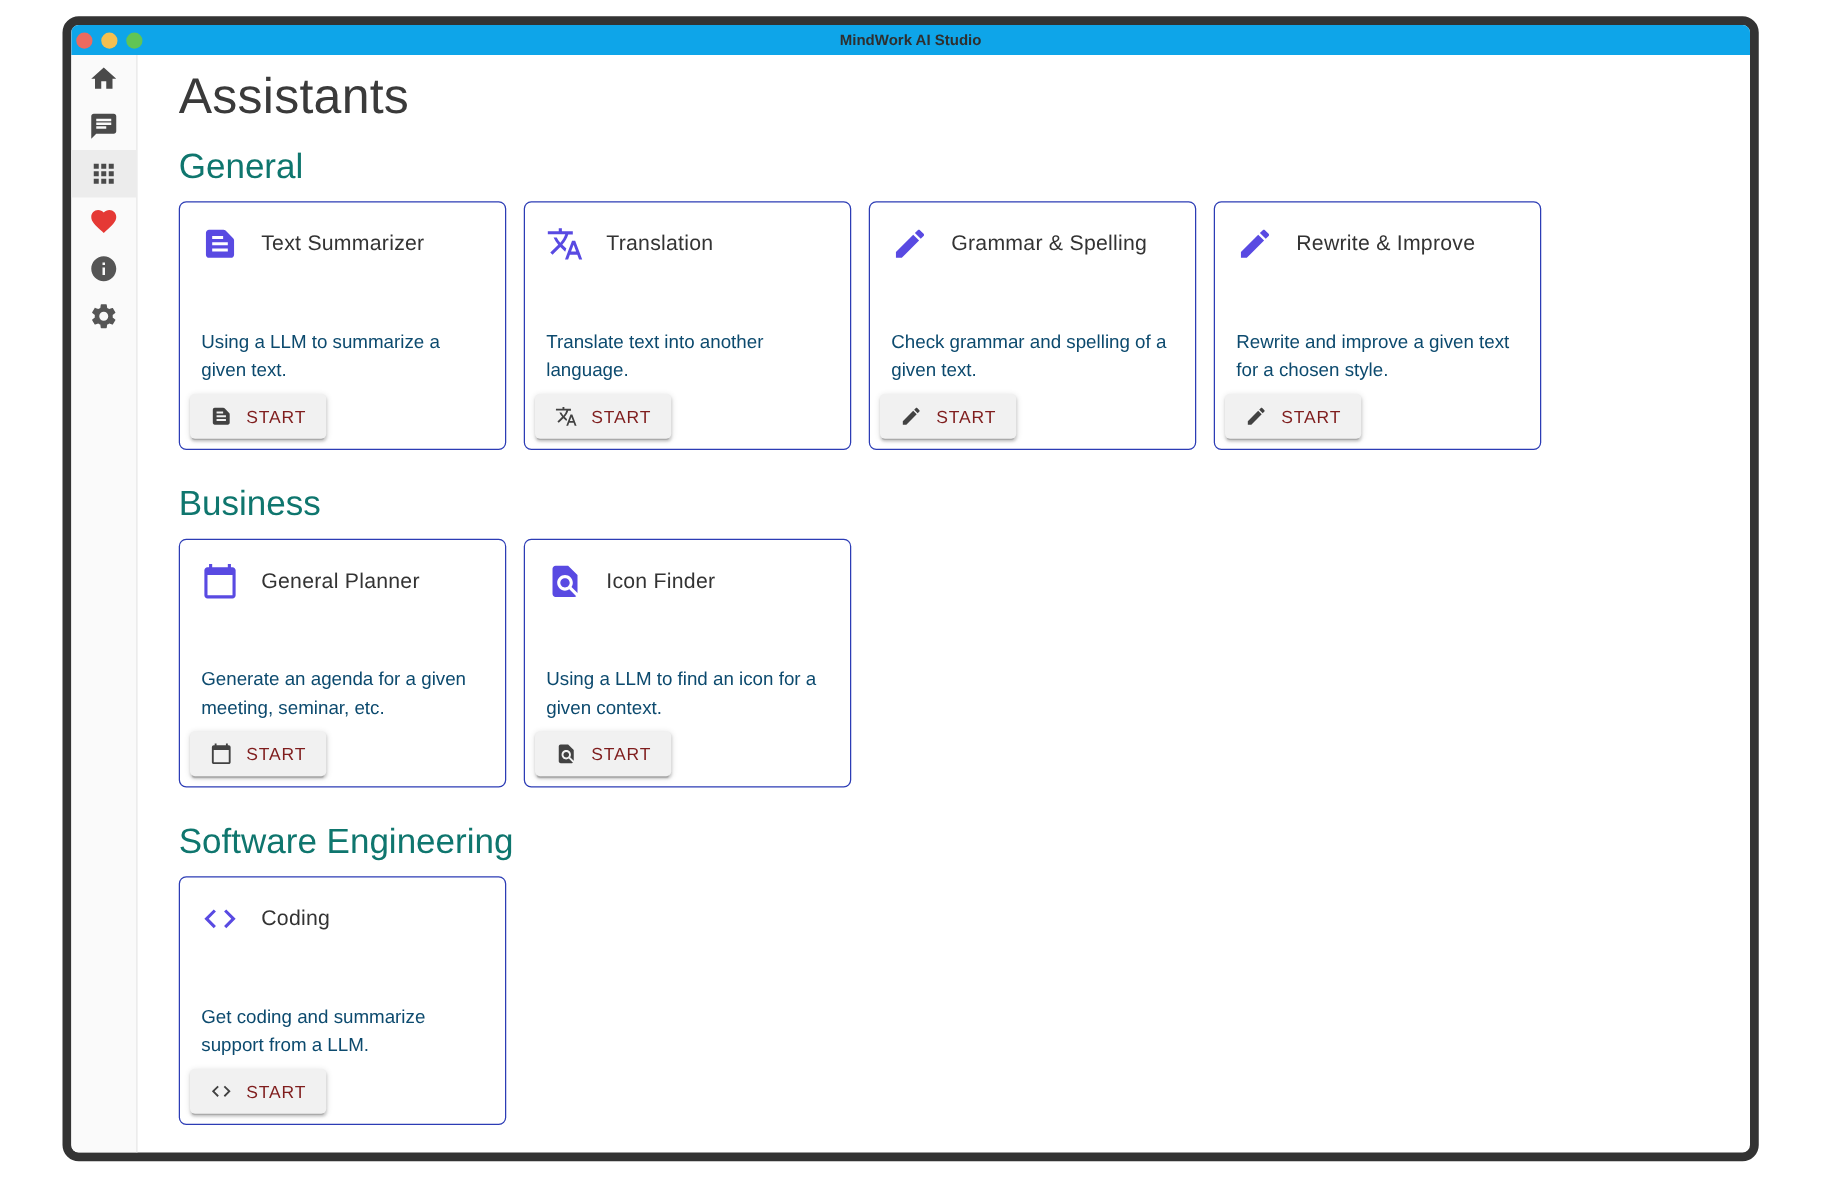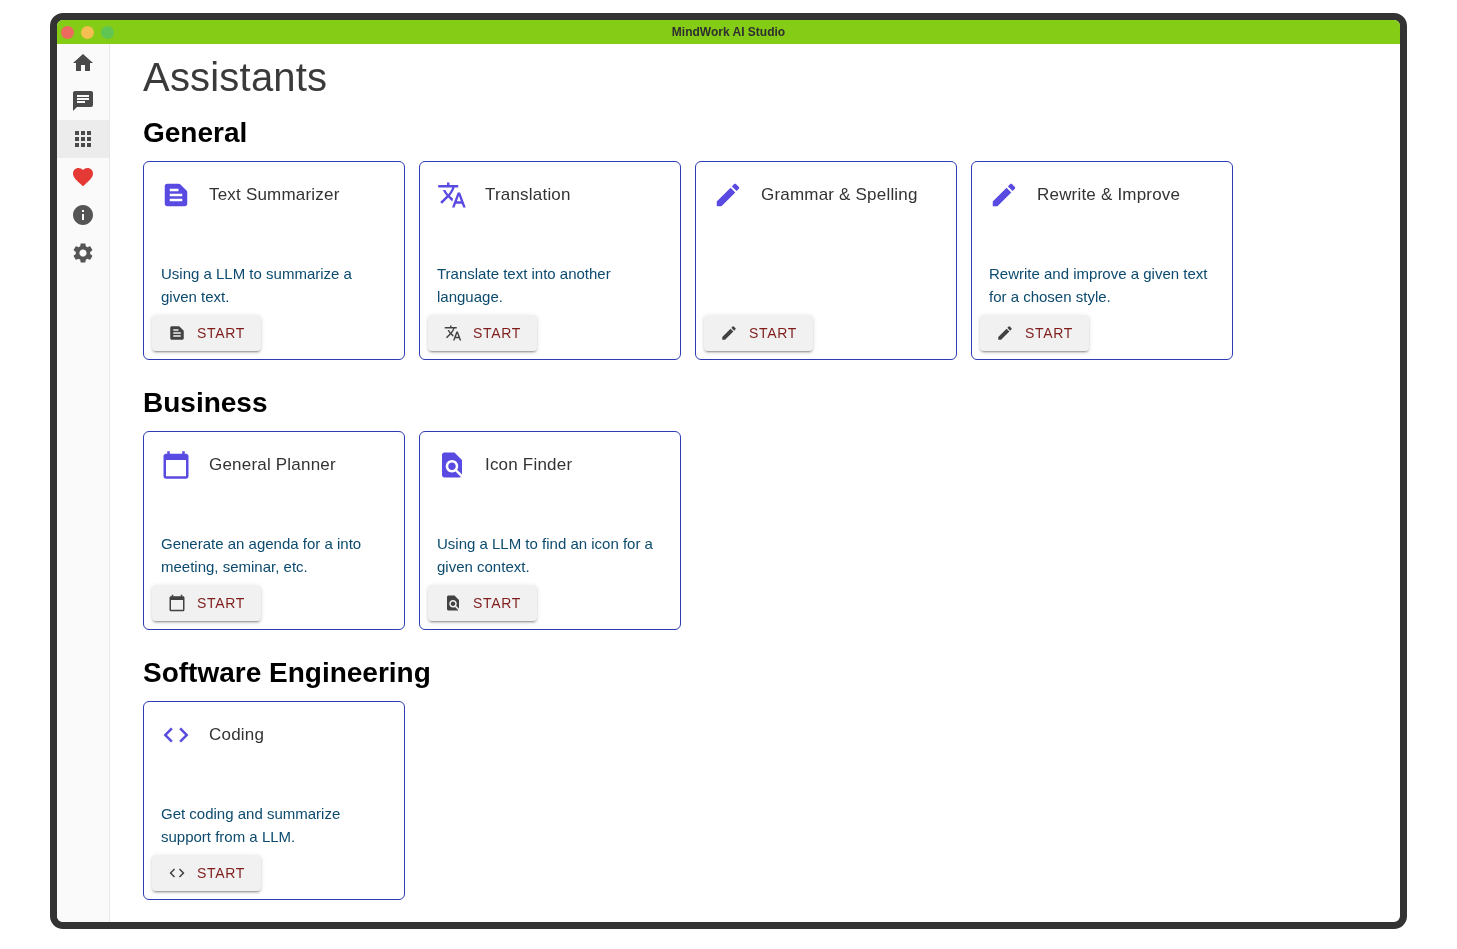--- a/index.html
+++ b/index.html
@@ -10,7 +10,7 @@
     border:7px solid #333333; border-radius:13px; background:#ffffff; overflow:hidden;
   }
 
-  .titlebar { height:24px; position:relative; display:flex; align-items:center; background:#84cc16; }
+  .titlebar { height:24px; position:relative; display:flex; align-items:center; background:#0ea5e9; }
   .traffic { position:absolute; left:4px; top:0; height:100%; display:flex; align-items:center; gap:7px; }
   .tl { width:13px; height:13px; border-radius:50%; display:inline-block; }
   .win-title { width:100%; text-align:center; font-size:12px; font-weight:700; color:#2f2f2f; }

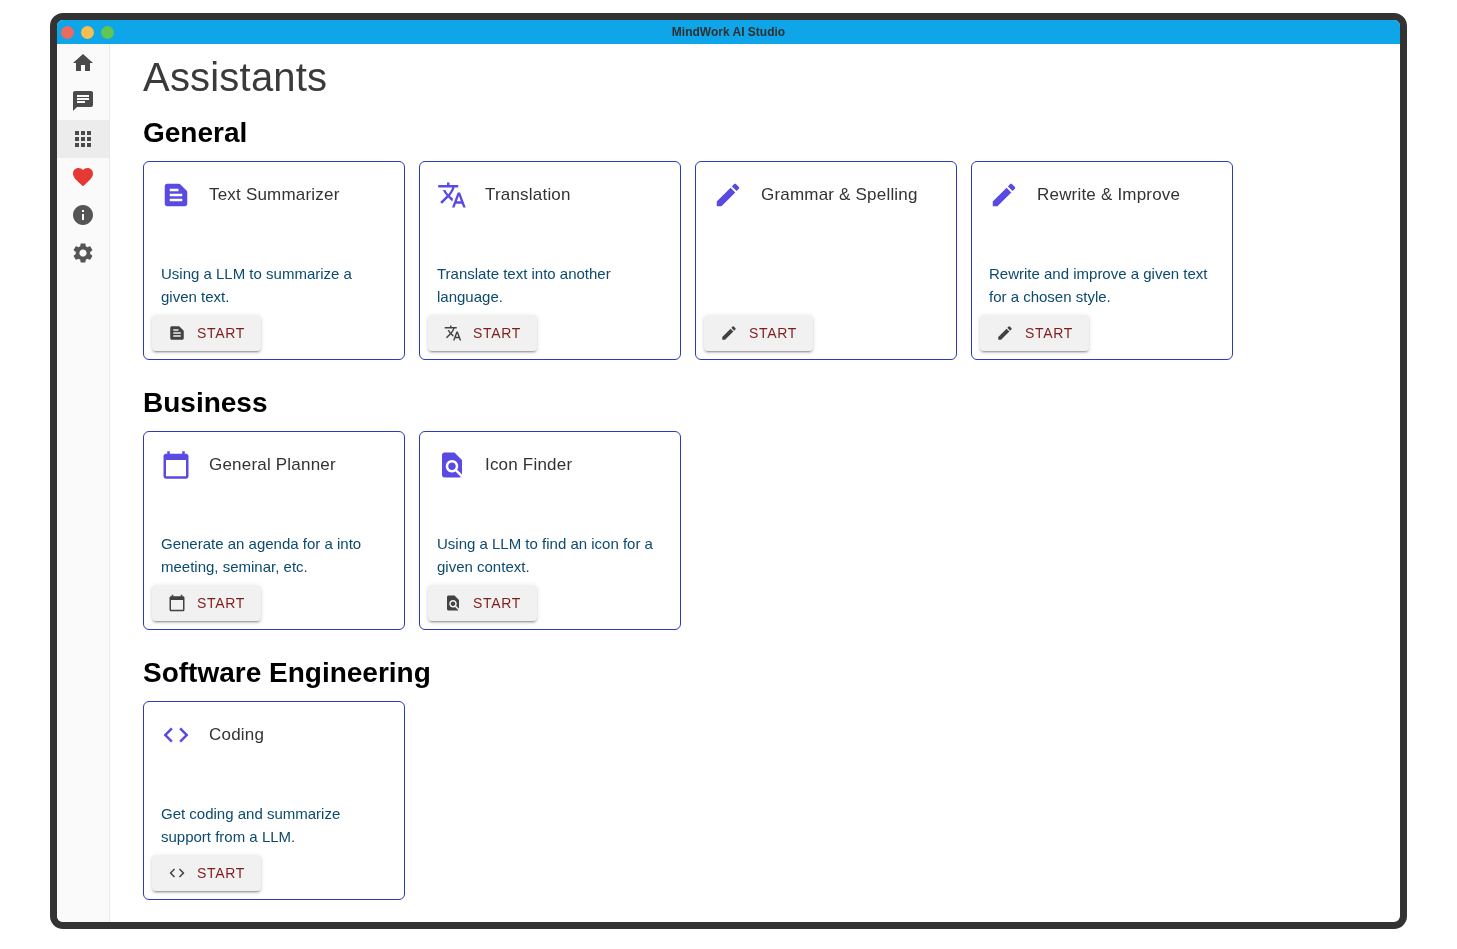--- a/index.html
+++ b/index.html
@@ -24,7 +24,7 @@
   .content { flex:1; padding:9px 33px 0 33px; overflow:hidden; }
   .page-title { font-size:40px; font-weight:400; color:#3a3a3a; line-height:48px; letter-spacing:.2px; }
 
-  .section-title { font-size:28px; font-weight:700; color:#000000; line-height:34px; margin:26px 0 11px 0; }
+  .section-title { font-size:28px; font-weight:400; color:#0f766e; line-height:34px; margin:26px 0 11px 0; }
   #sections > .section-title:first-child { margin-top:15px; }
 
   .card-row { display:flex; gap:14px; }

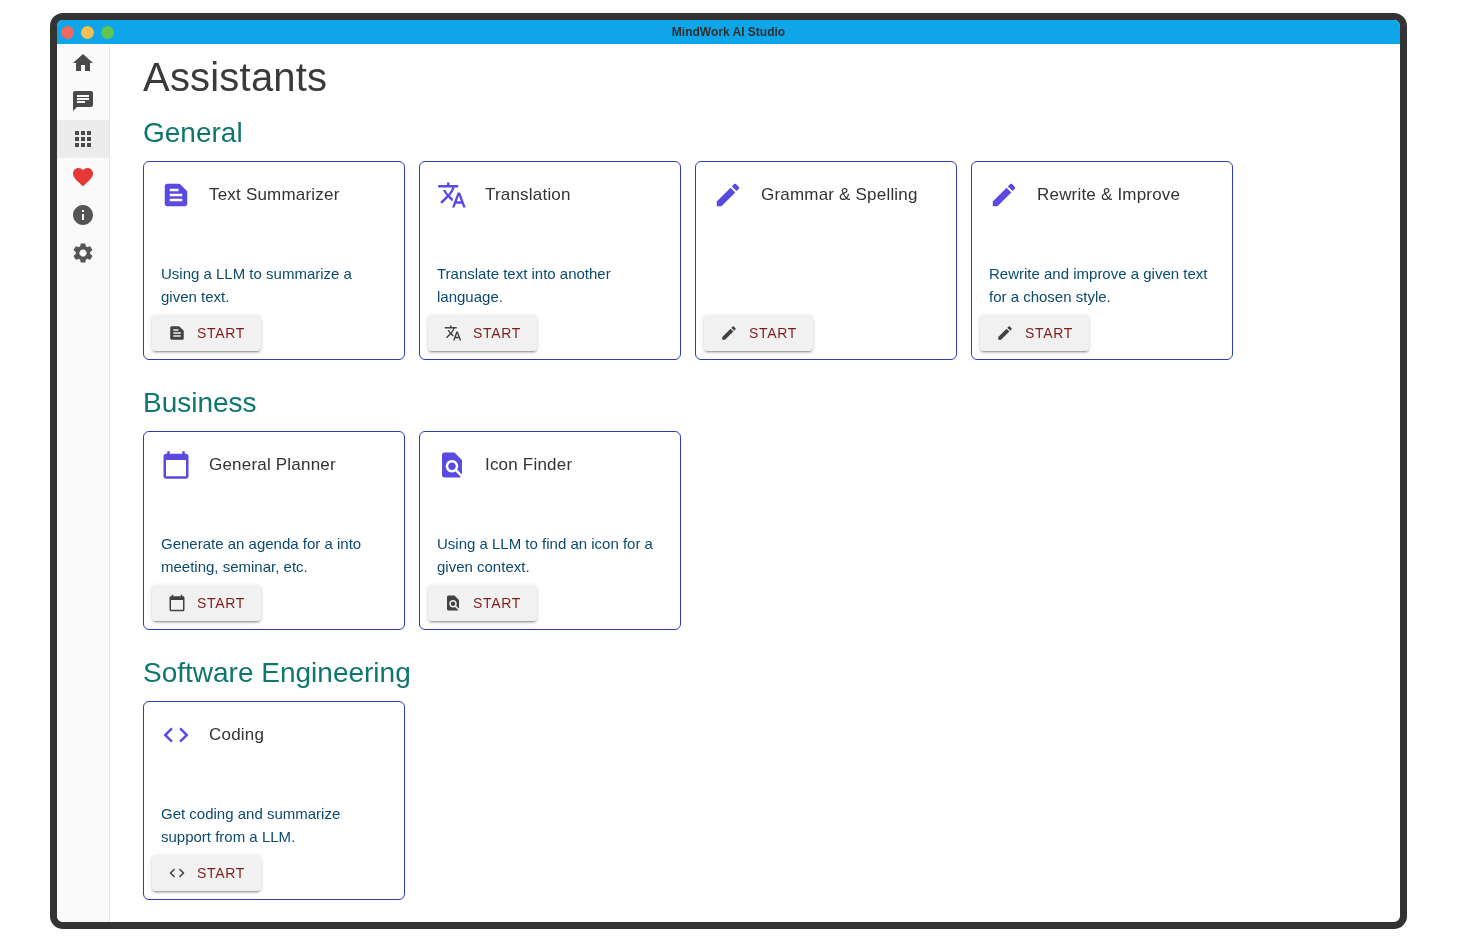--- a/index.html
+++ b/index.html
@@ -150,6 +150,7 @@
                 </span>
       <span class="card-title">Grammar &amp; Spelling</span>
     </div>
+    <div class="card-desc">Check grammar and spelling of a given text.</div>
     <div class="card-actions">
       <button class="start-btn">
         <span class="btn-icon">

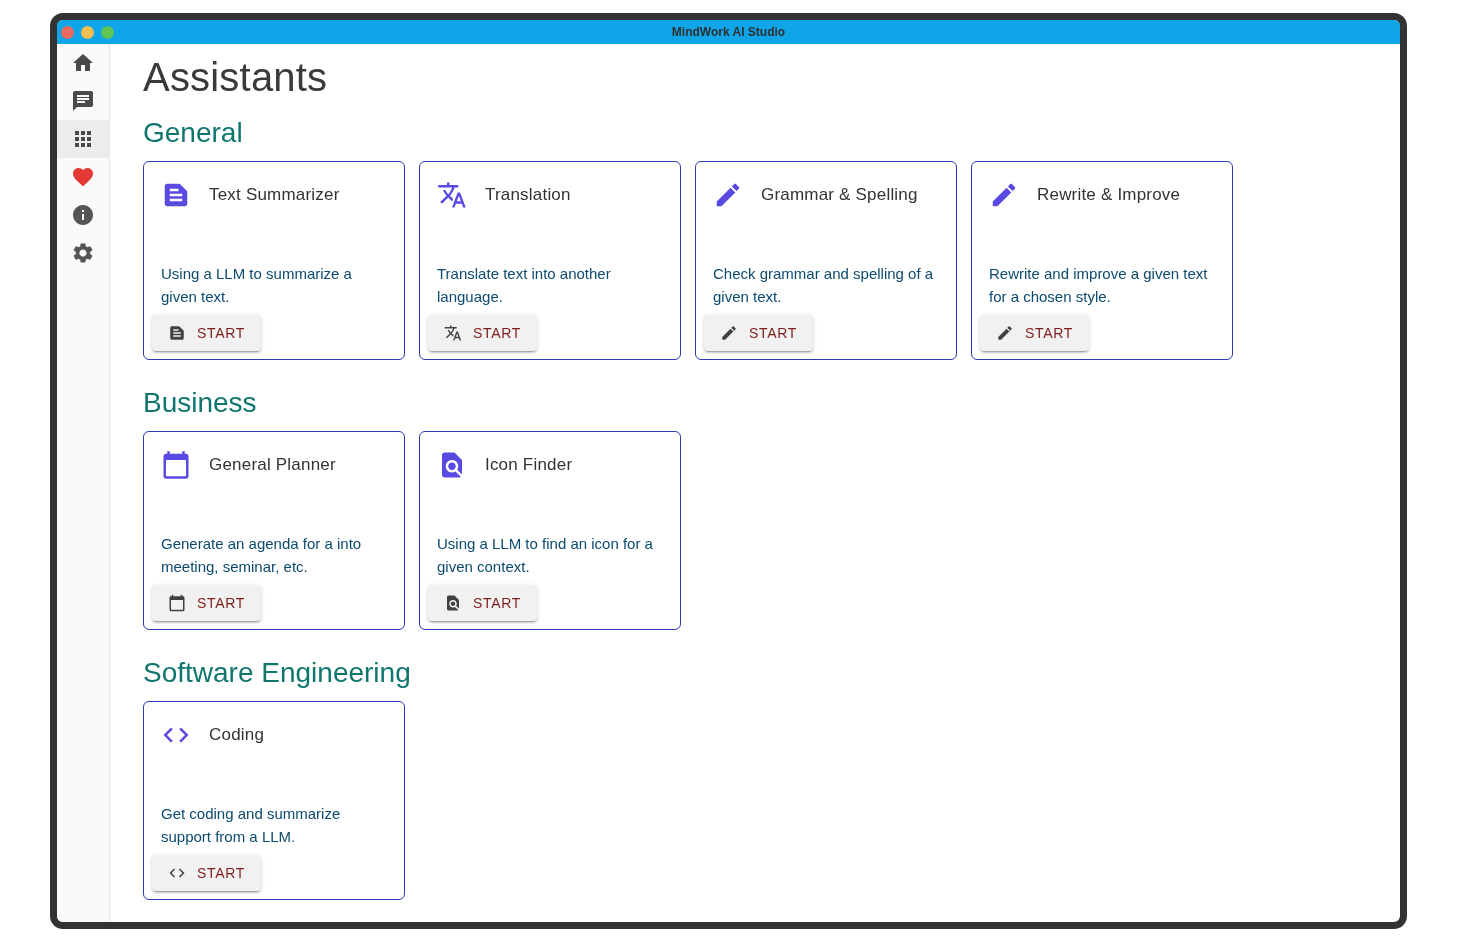--- a/index.html
+++ b/index.html
@@ -195,7 +195,7 @@
                 </span>
       <span class="card-title">General Planner</span>
     </div>
-    <div class="card-desc">Generate an agenda for a into meeting, seminar, etc.</div>
+    <div class="card-desc">Generate an agenda for a given meeting, seminar, etc.</div>
     <div class="card-actions">
       <button class="start-btn">
         <span class="btn-icon">

